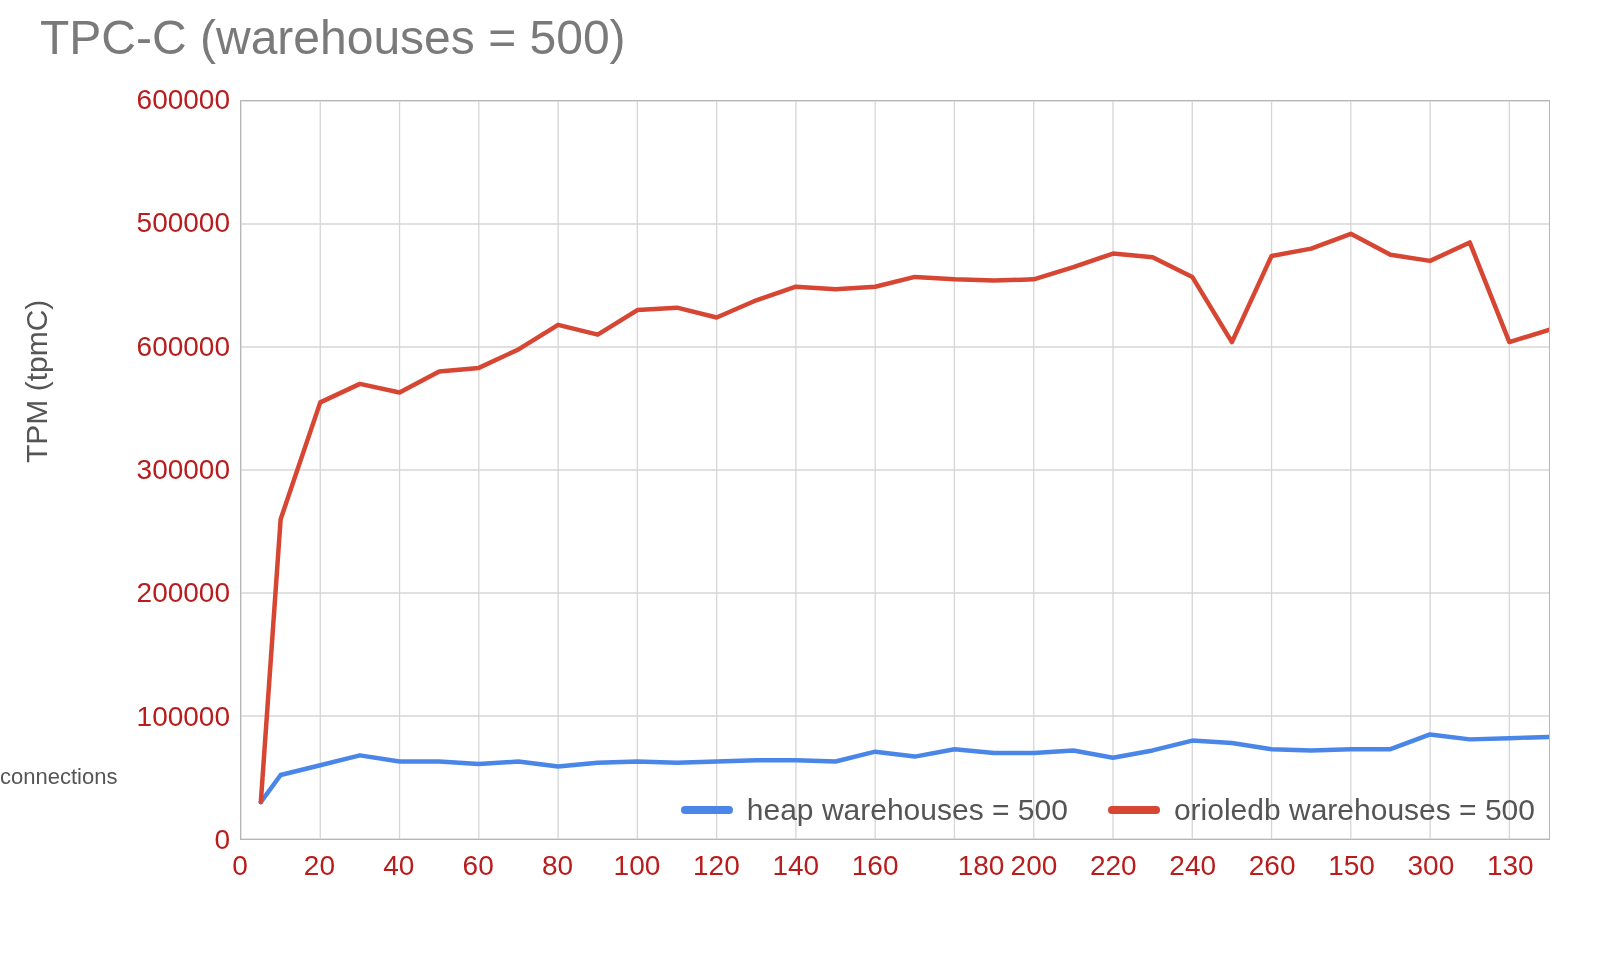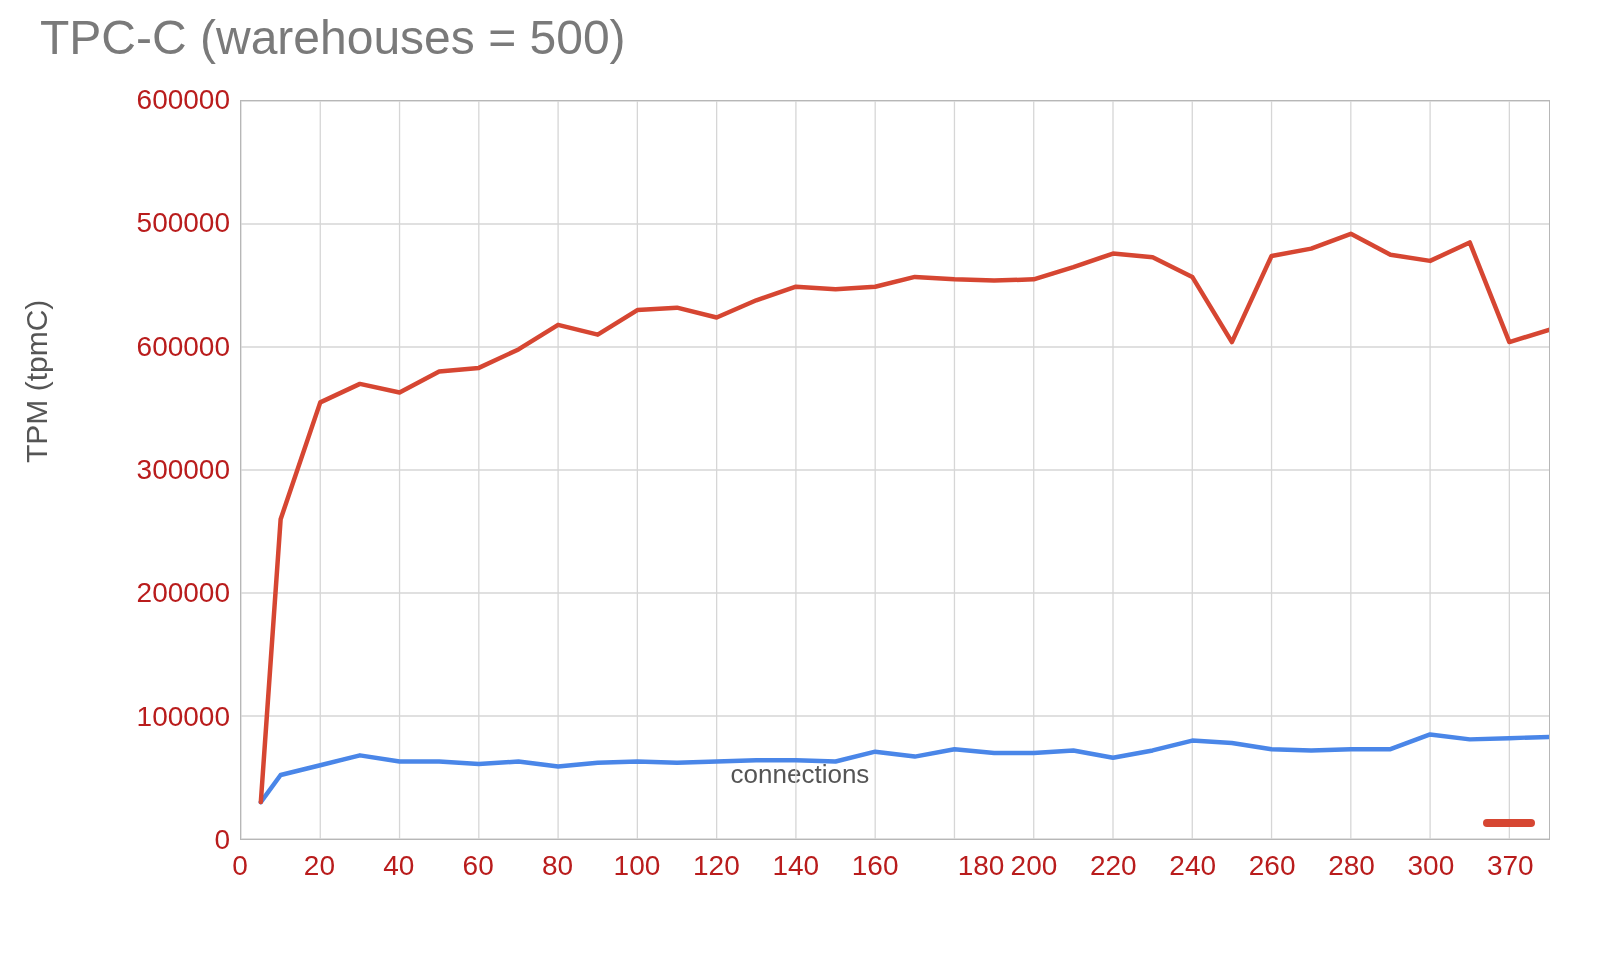--- a/index.html
+++ b/index.html
@@ -39,8 +39,7 @@
     position: absolute;
     bottom: 24px;
     width: 100%;
-    text-align: center;
-    font-size: 26px;
+    font-size: 22px;
     color: #555;
   }
   .plot {

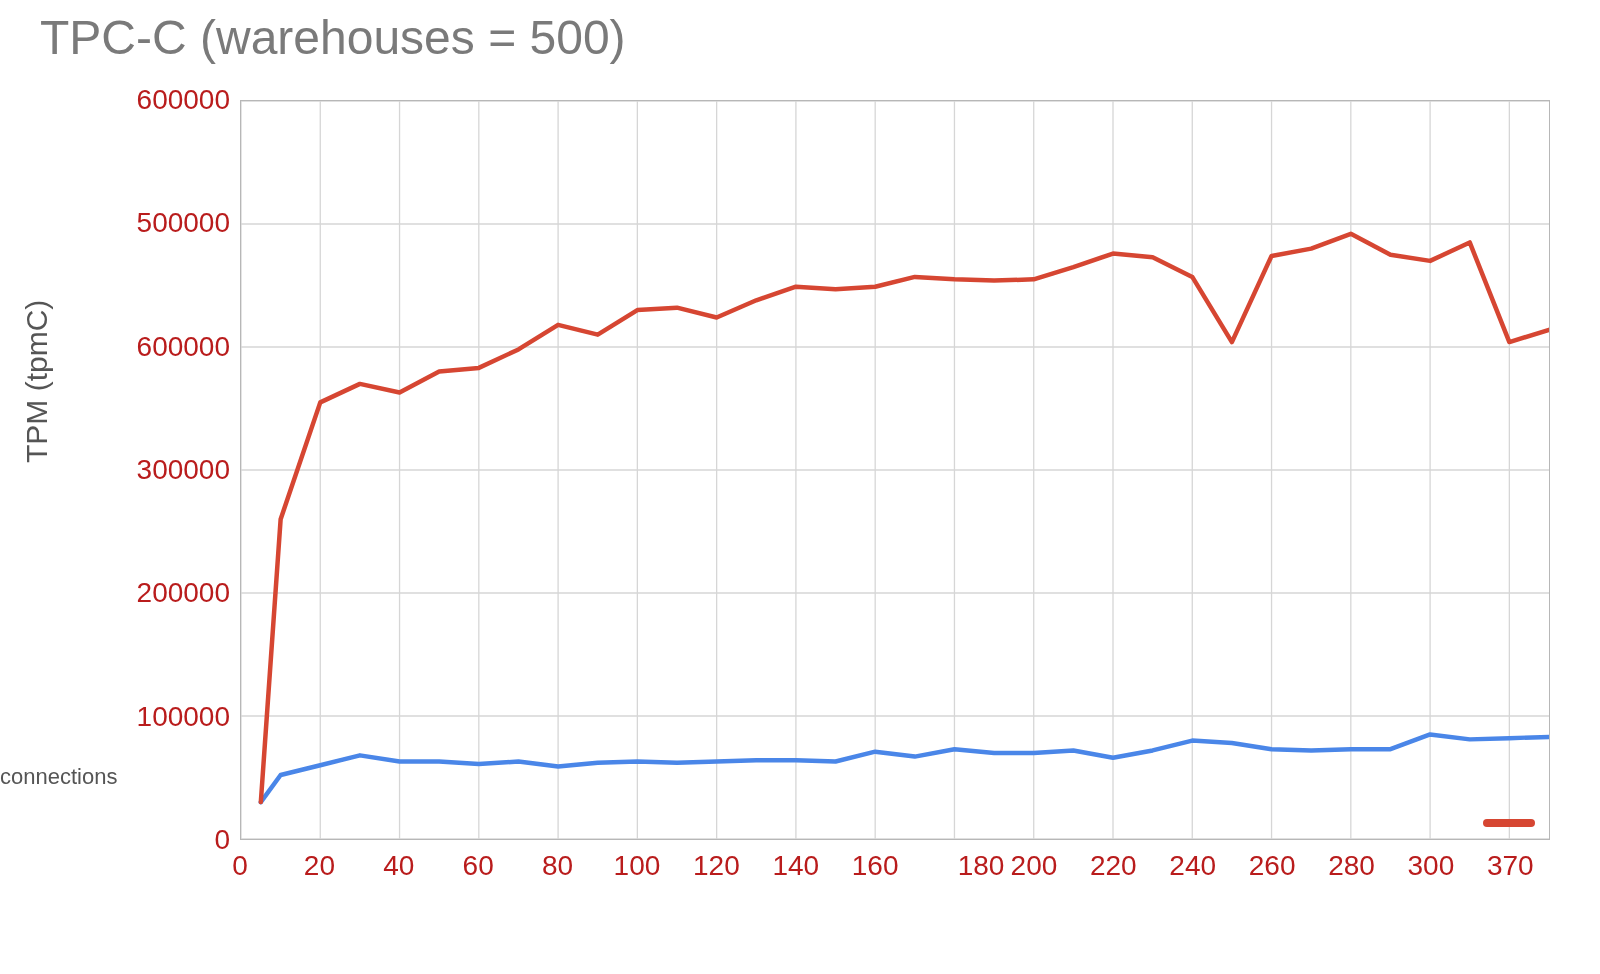--- a/index.html
+++ b/index.html
@@ -169,6 +169,10 @@
     </svg>
     <div class="legend" id="legend">
         <div class="legend-item">
+          <div class="legend-swatch" style="background: rgb(74, 134, 232);"></div>
+          <span>heap warehouses = 500</span>
+        </div>
+        <div class="legend-item">
           <div class="legend-swatch" style="background: rgb(214, 70, 50);"></div>
         </div>
       </div>

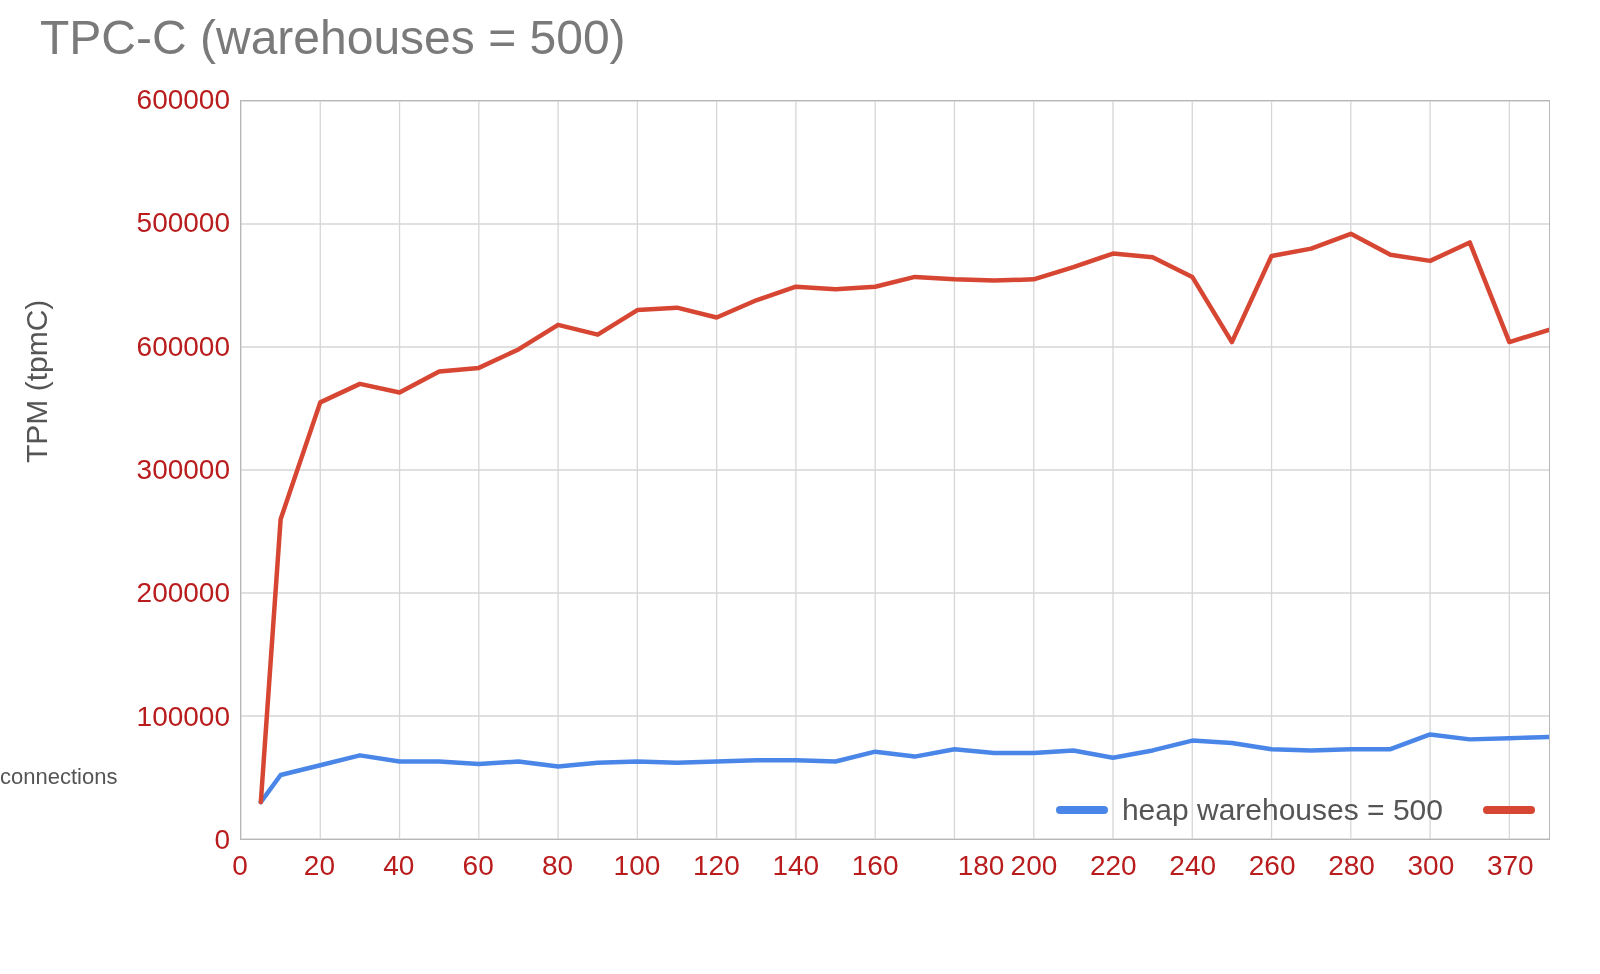--- a/index.html
+++ b/index.html
@@ -174,6 +174,7 @@
         </div>
         <div class="legend-item">
           <div class="legend-swatch" style="background: rgb(214, 70, 50);"></div>
+          <span>orioledb warehouses = 500</span>
         </div>
       </div>
   </div>

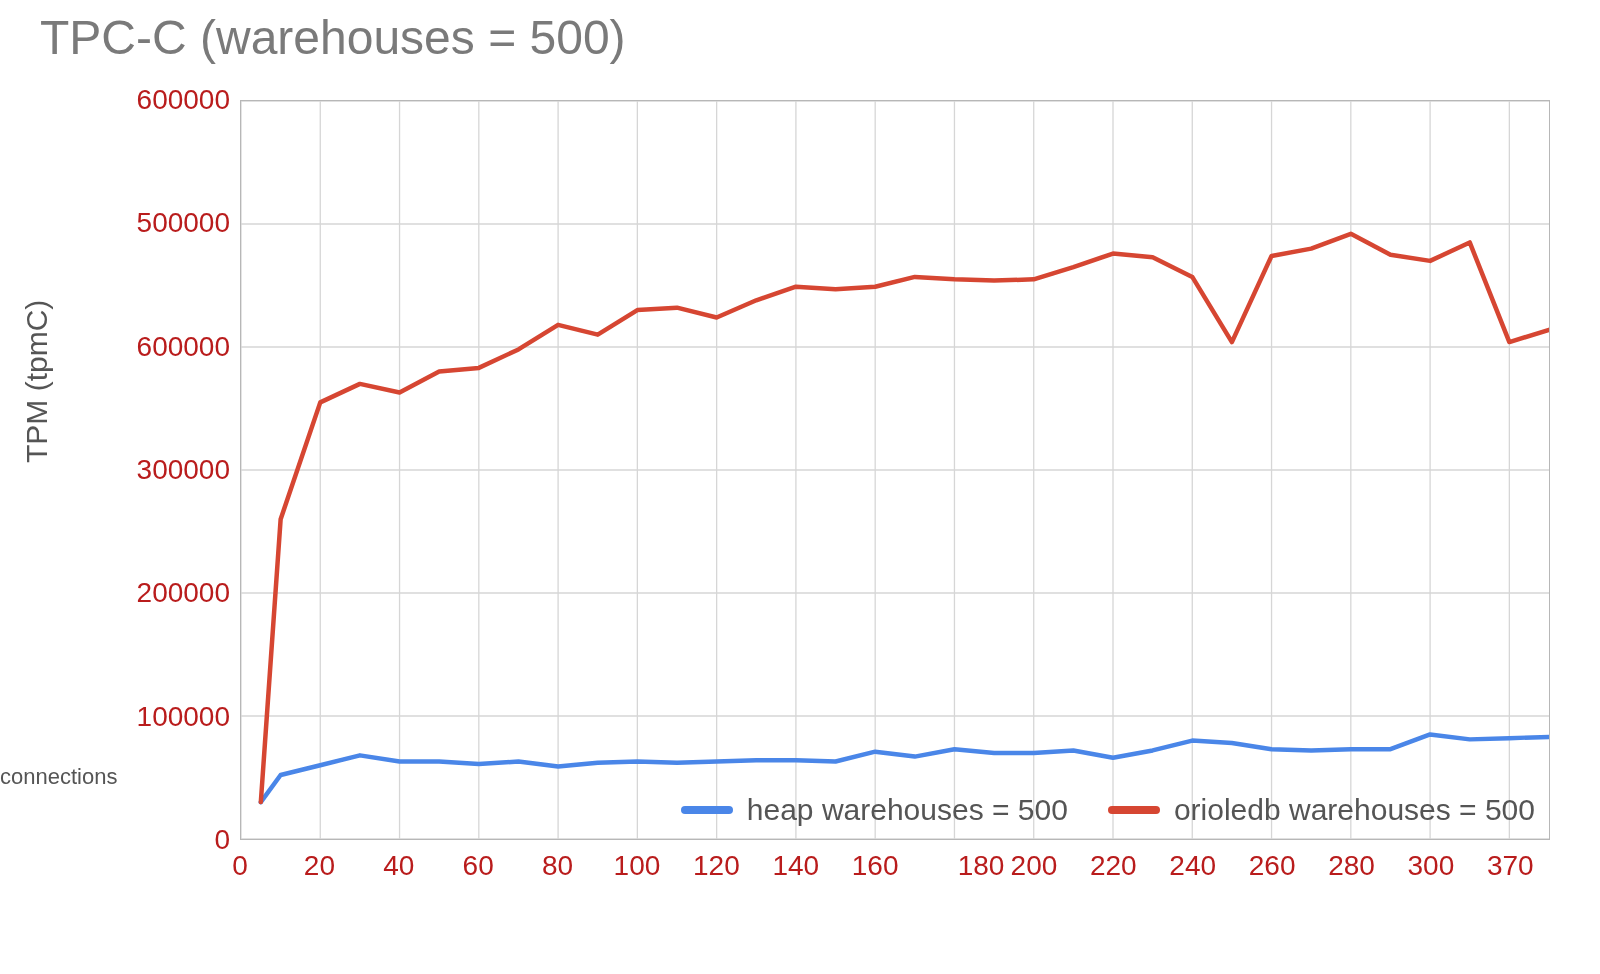--- a/index.html
+++ b/index.html
@@ -129,7 +129,7 @@
       <div class="tick xtick" style="left: 1113.33px;">220</div>
       <div class="tick xtick" style="left: 1192.73px;">240</div>
       <div class="tick xtick" style="left: 1272.12px;">260</div>
-      <div class="tick xtick" style="left: 1351.52px;">280</div>
+      <div class="tick xtick" style="left: 1351.52px;">150</div>
       <div class="tick xtick" style="left: 1430.91px;">300</div>
       <div class="tick xtick" style="left: 1510.3px;">370</div>
     </div>

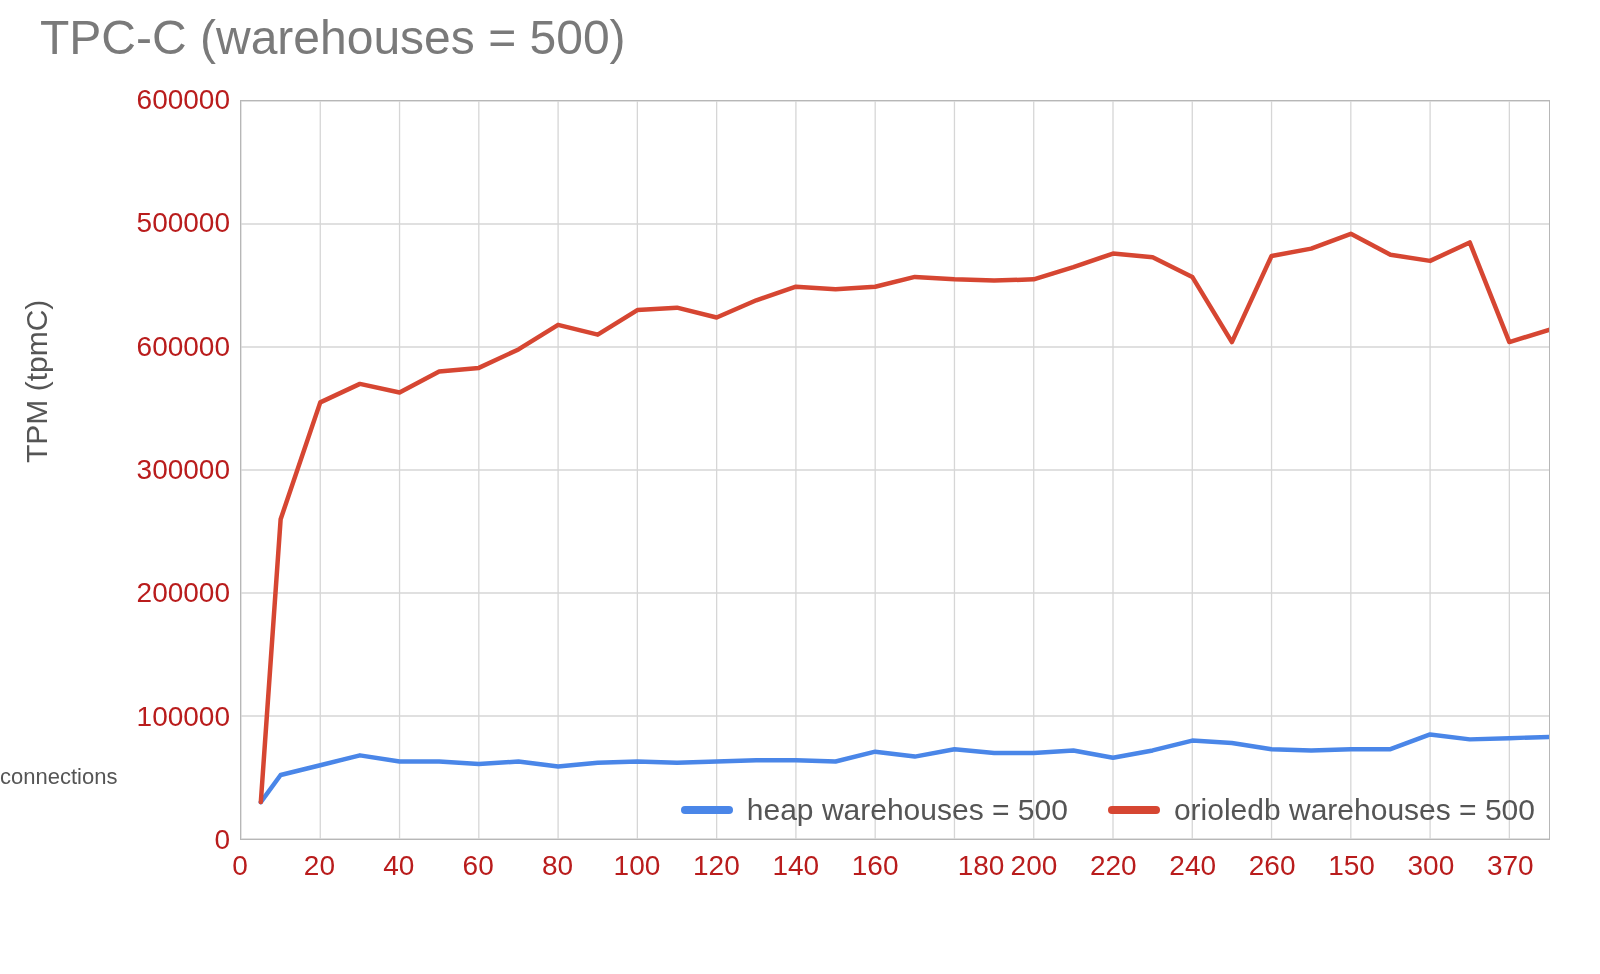--- a/index.html
+++ b/index.html
@@ -131,7 +131,7 @@
       <div class="tick xtick" style="left: 1272.12px;">260</div>
       <div class="tick xtick" style="left: 1351.52px;">150</div>
       <div class="tick xtick" style="left: 1430.91px;">300</div>
-      <div class="tick xtick" style="left: 1510.3px;">370</div>
+      <div class="tick xtick" style="left: 1510.3px;">130</div>
     </div>
 
   <div class="plot">

